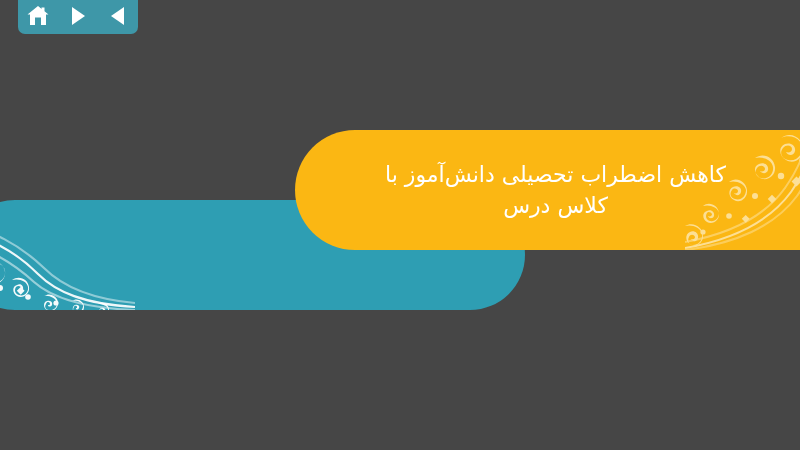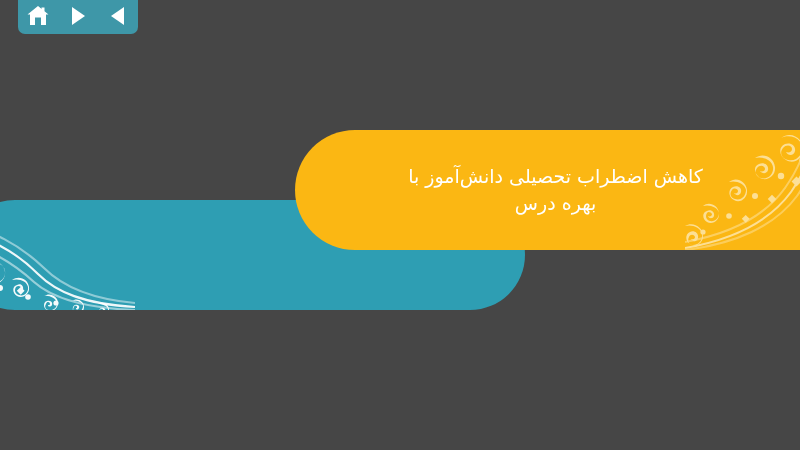--- a/index.html
+++ b/index.html
@@ -116,7 +116,7 @@
   }
   .title-line {
     color: #ffffff;
-    font-size: 19px;
+    font-size: 22px;
     line-height: 1.42;
     font-weight: 400;
     text-align: center;

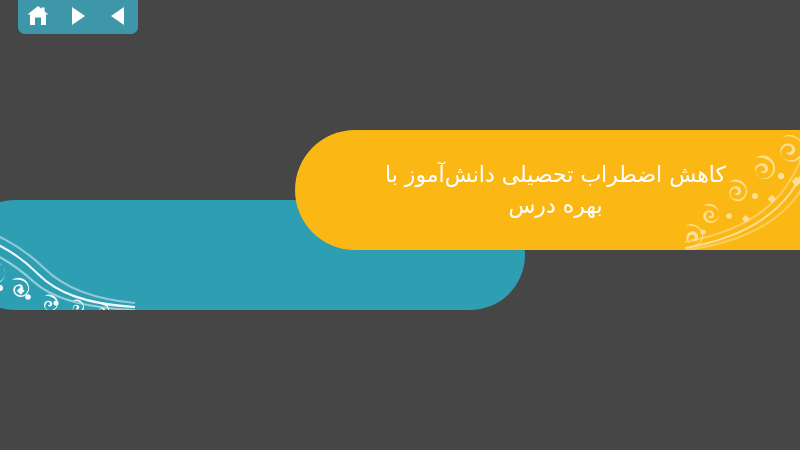--- a/index.html
+++ b/index.html
@@ -220,7 +220,7 @@
 
     <div id="title-block">
       <div class="title-line">کاهش اضطراب تحصیلی دانش‌آموز با</div>
-      <div class="title-line">بهره درس</div>
+      <div class="title-line">کلاس درس</div>
     </div>
   </div>
 

